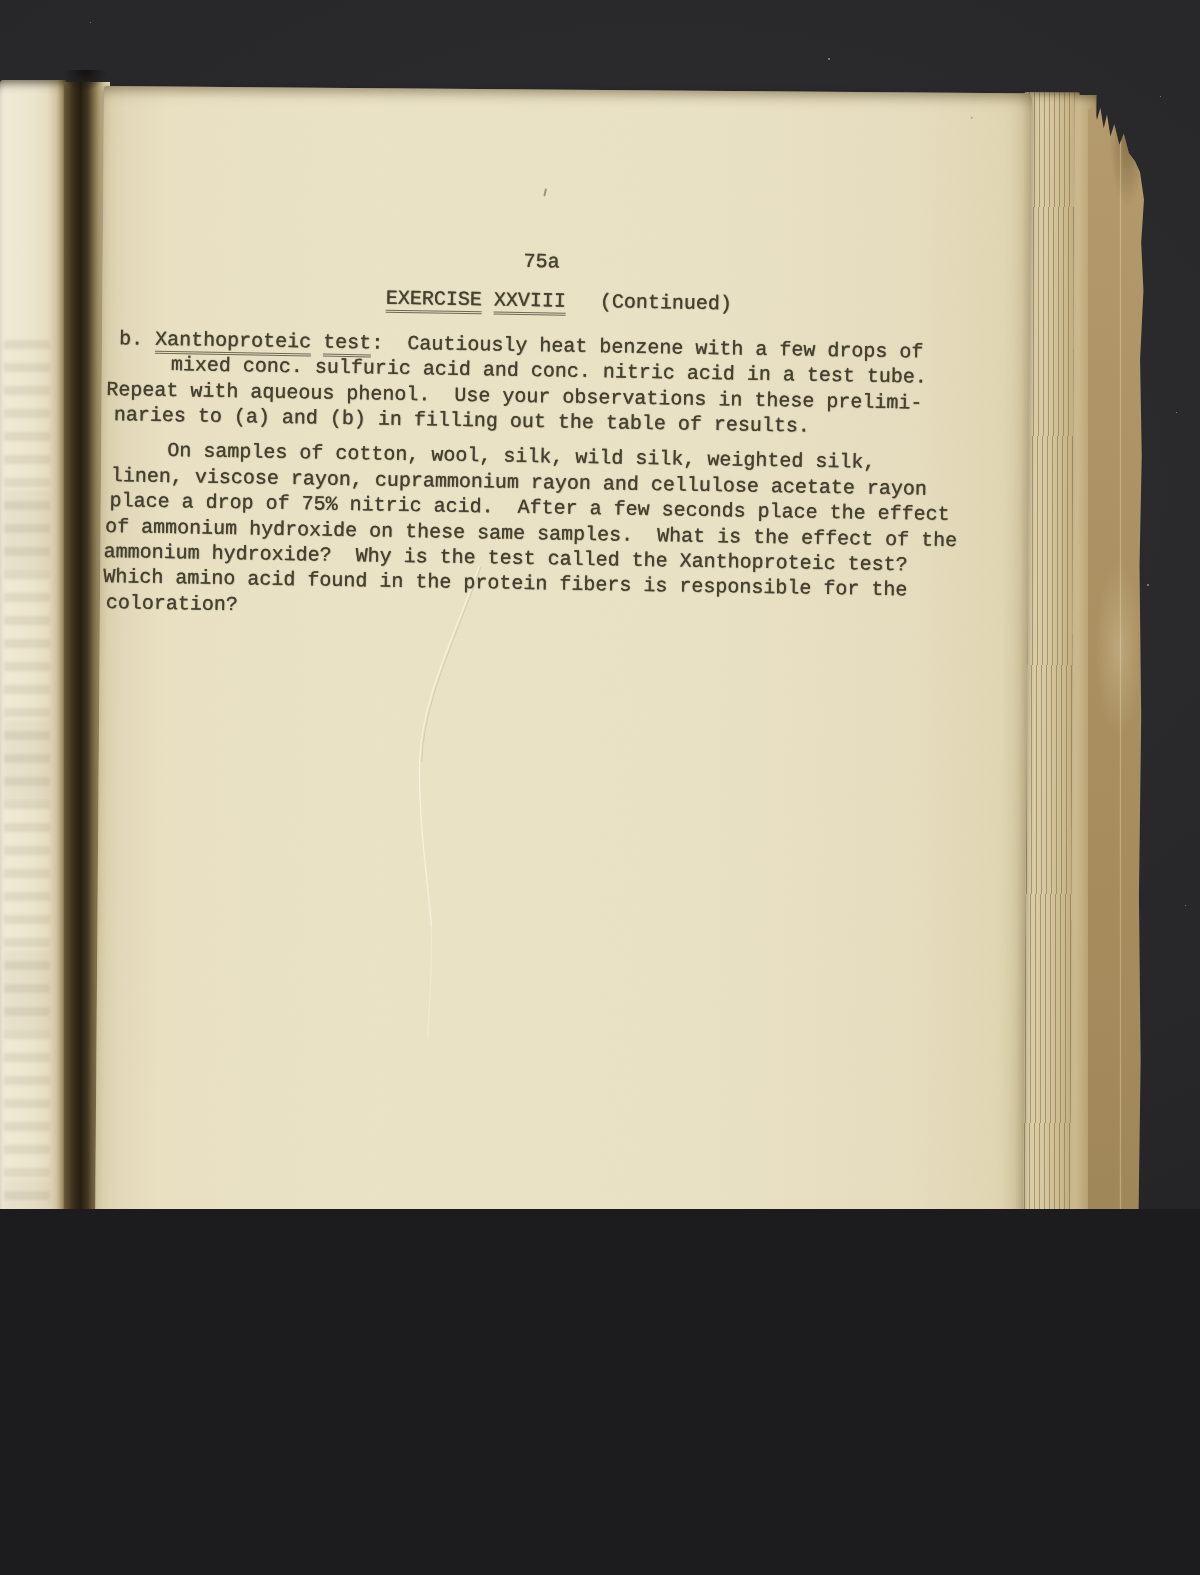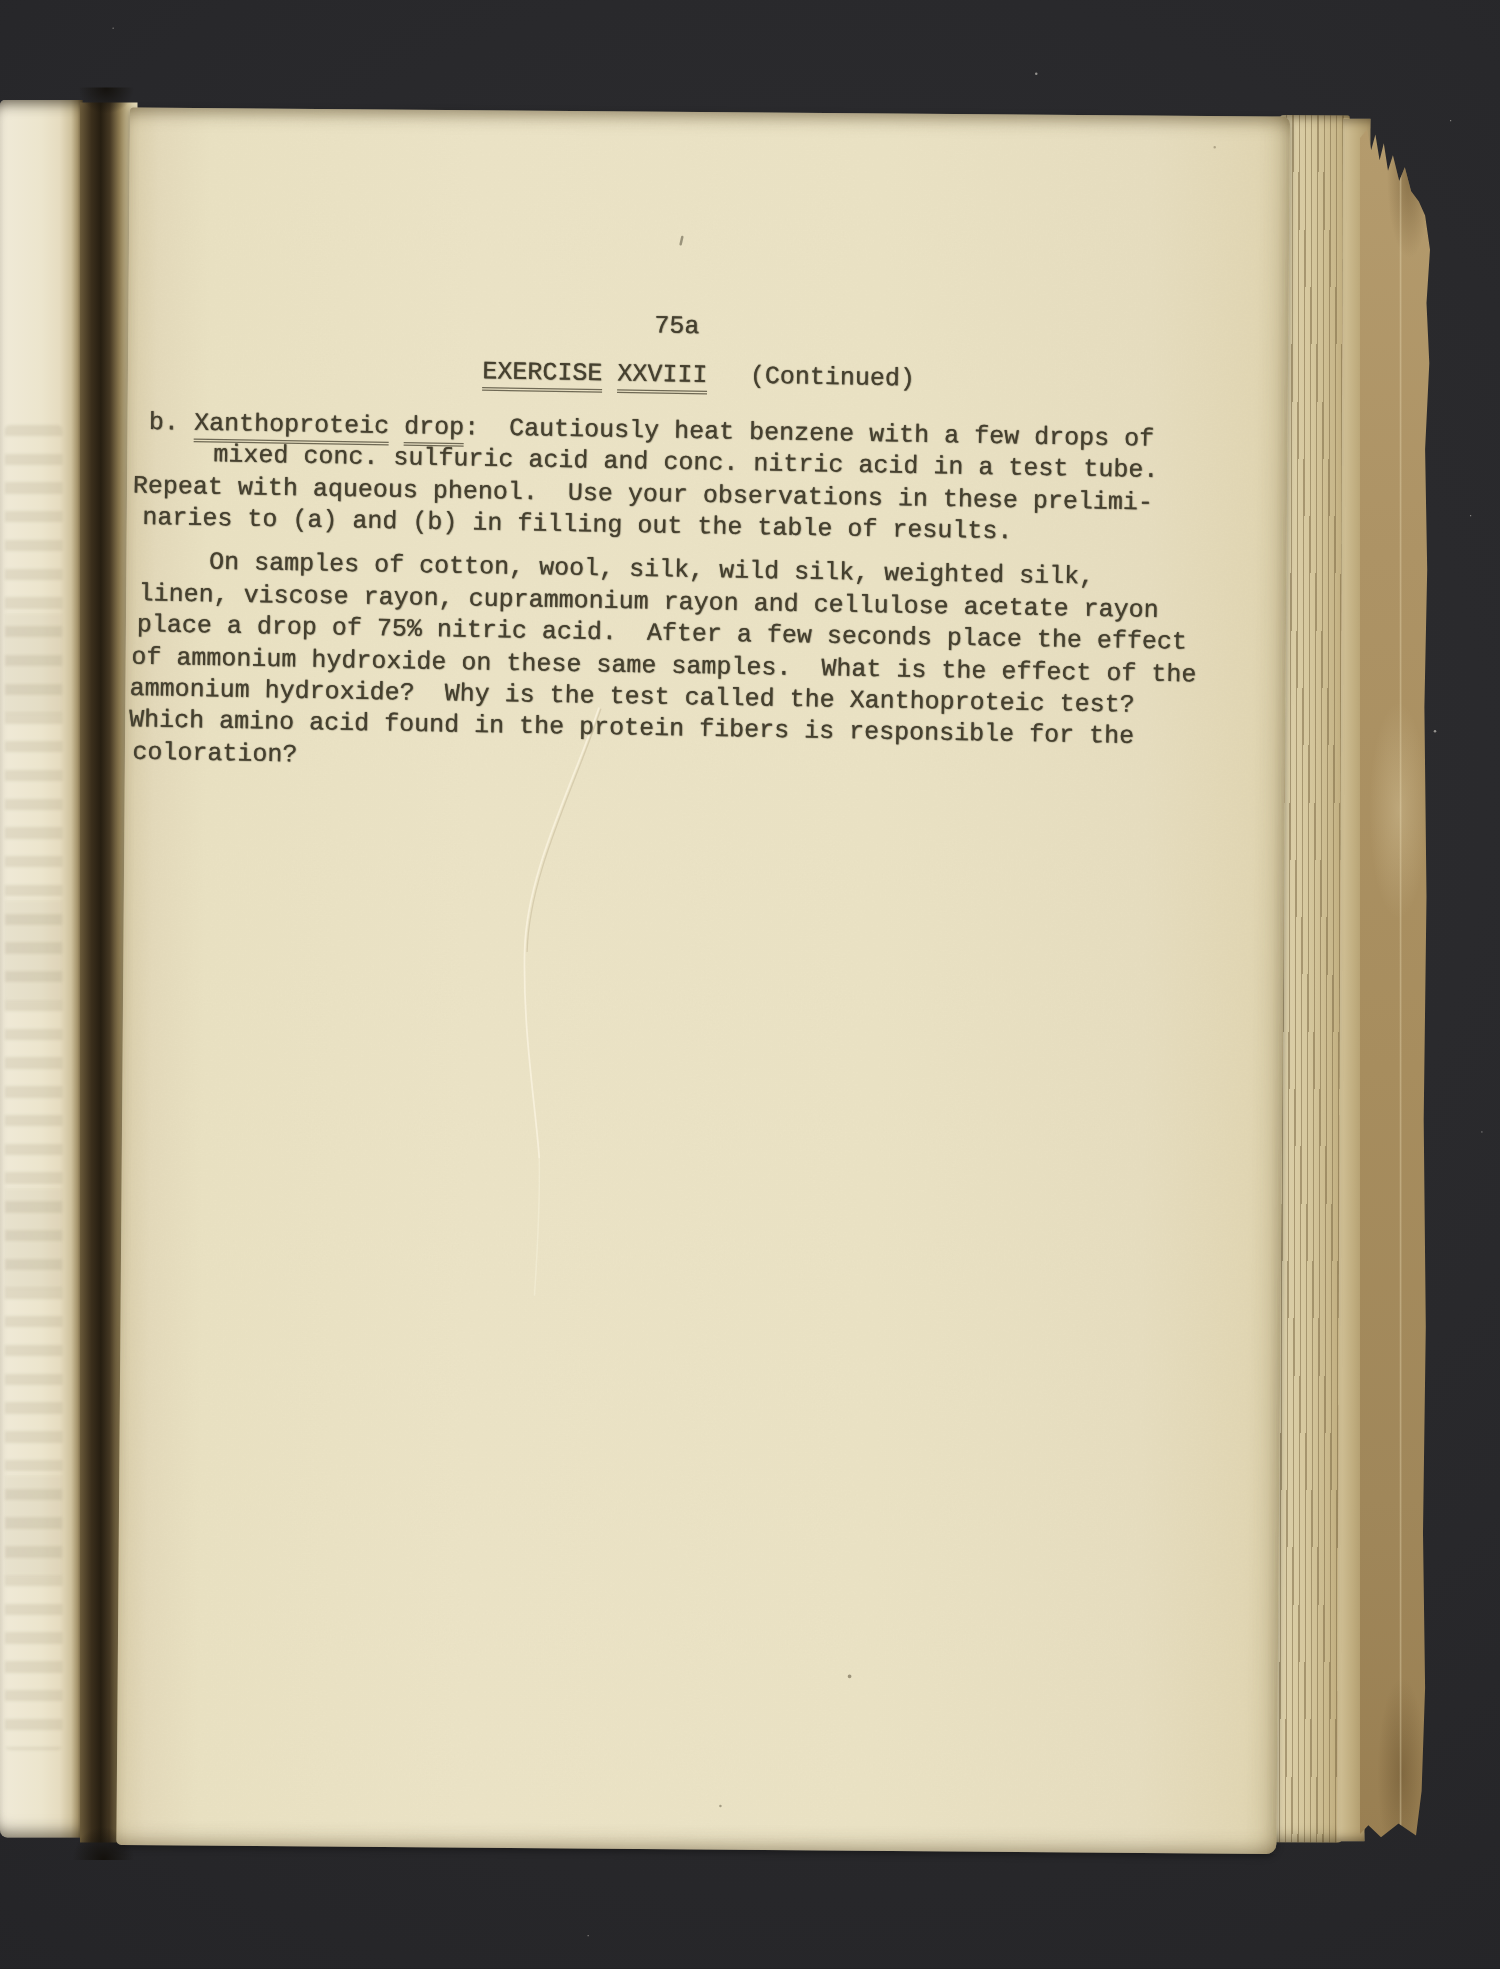--- a/index.html
+++ b/index.html
@@ -4,7 +4,7 @@
 <style>
   html,body { margin:0; padding:0; background:#1c1c1e; }
   .scene {
-    position:relative; width:1200px; height:1575px; overflow:hidden;
+    position:relative; width:1200px; height:1209px; overflow:hidden;
     background: radial-gradient(120% 90% at 55% 40%, #2e2e31 0%, #28282b 55%, #222225 100%);
     font-family:"Liberation Sans", sans-serif;
   }

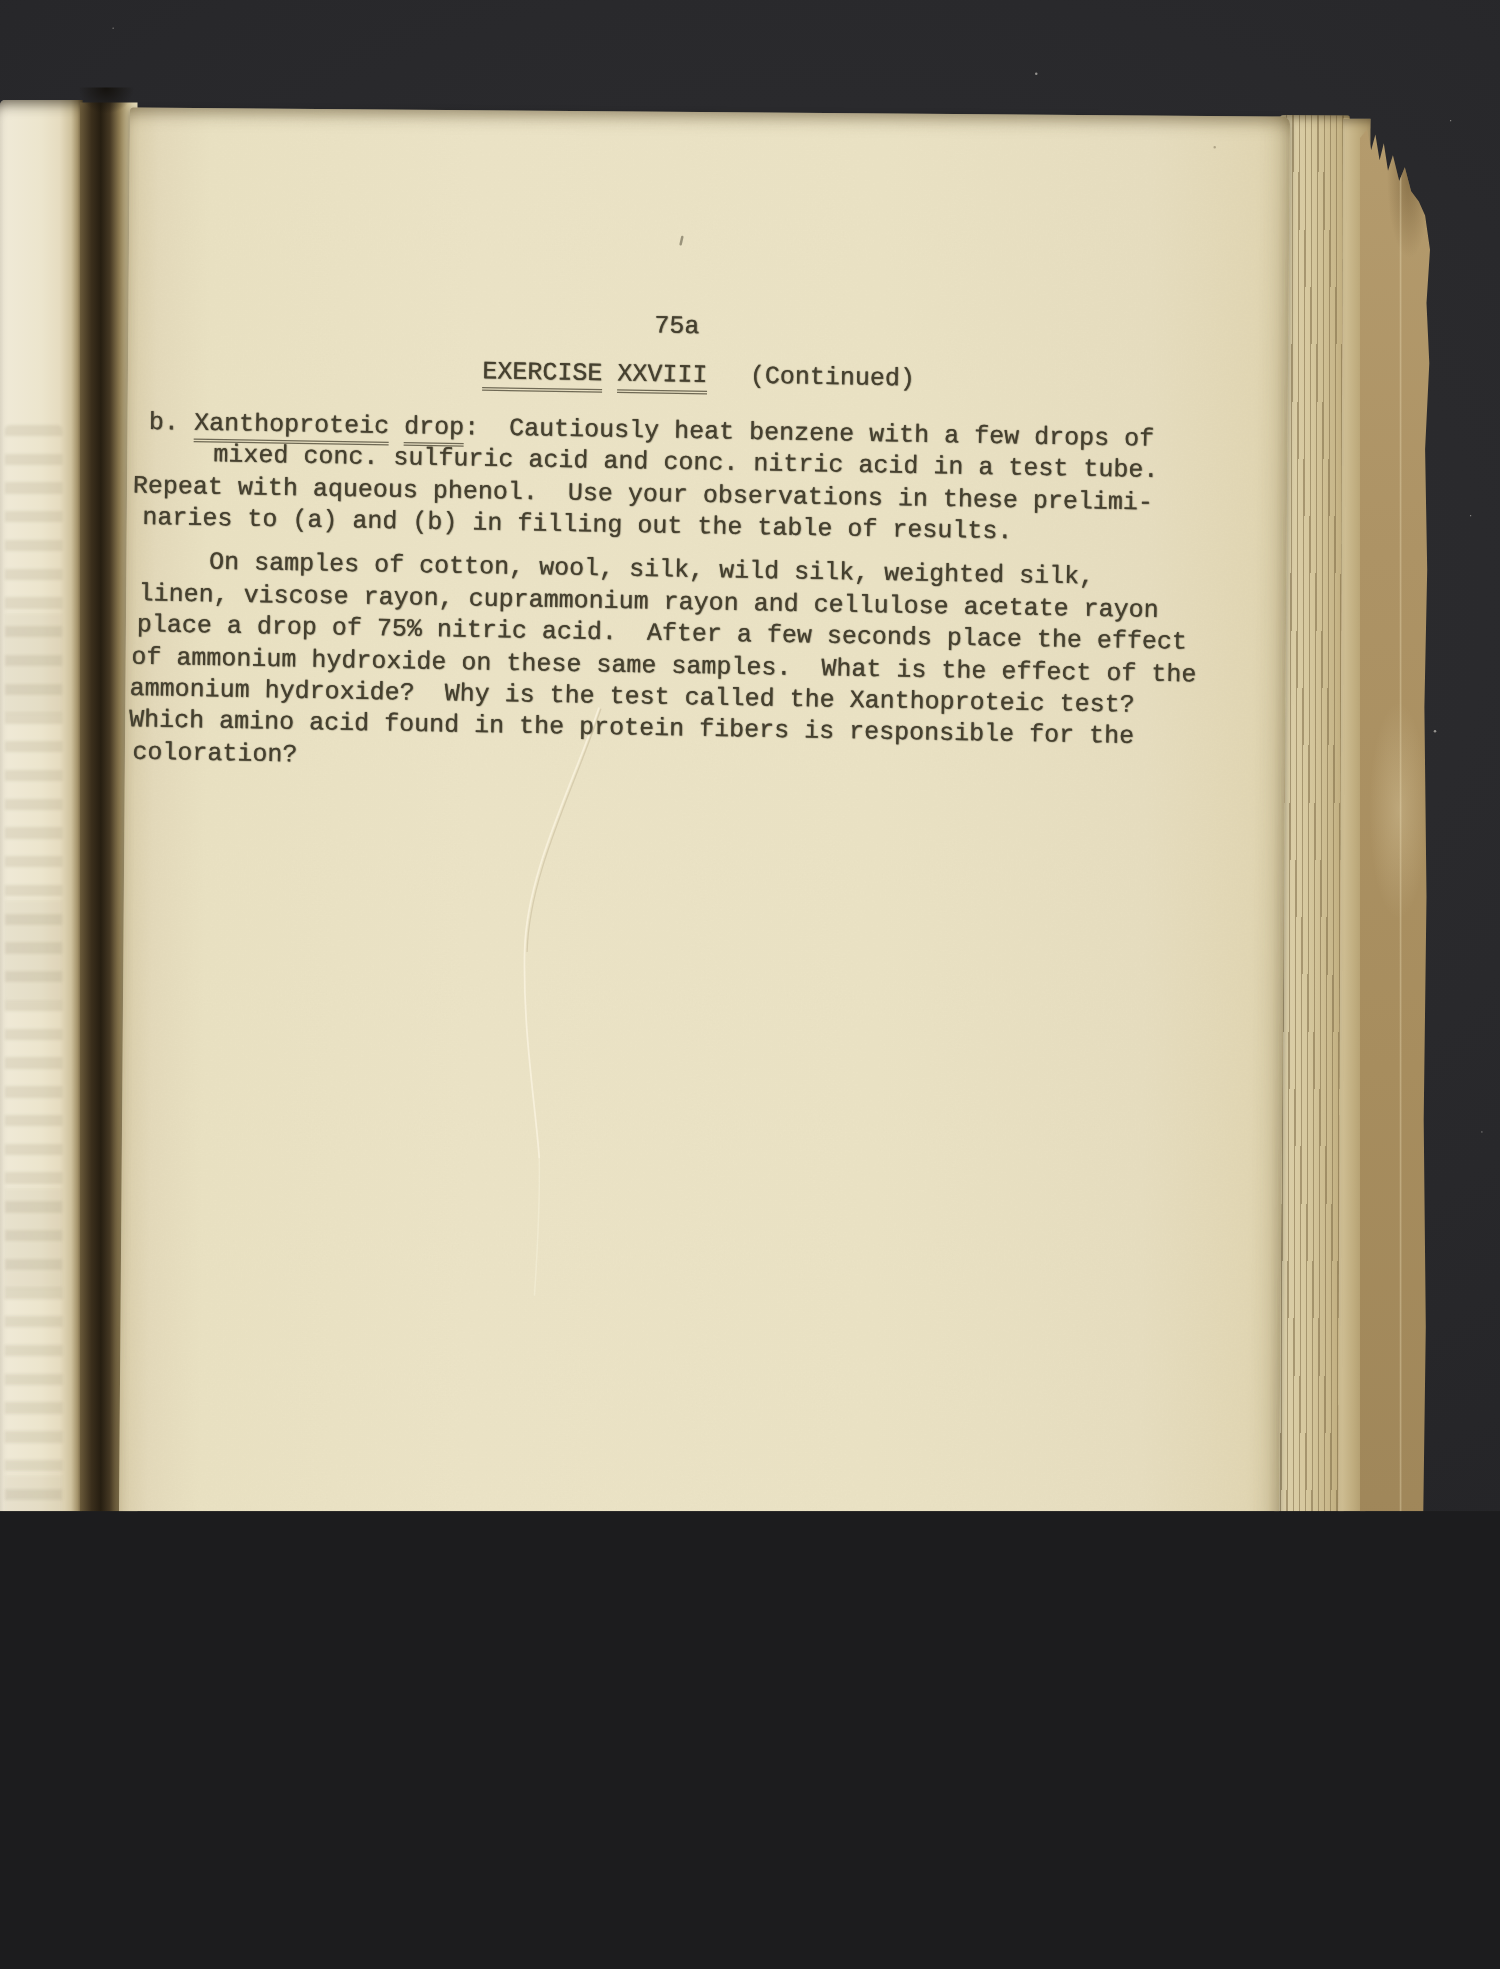--- a/index.html
+++ b/index.html
@@ -146,7 +146,7 @@
       <div class="heading"><span class="du">EXERCISE</span><span class="du w2">XXVIII</span><span class="suffix">(Continued)</span></div>
 
       <div class="para p1">
-        <div class="line" style="margin-left:12px"><span>b. </span><span class="du">Xanthoproteic</span><span> </span><span class="du">drop</span><span>:  Cautiously heat benzene with a few drops of</span></div>
+        <div class="line" style="margin-left:12px"><span>b. </span><span class="du">Xanthoproteic</span><span> </span><span class="du">test</span><span>:  Cautiously heat benzene with a few drops of</span></div>
         <div class="line" style="margin-left:64px">mixed conc. sulfuric acid and conc. nitric acid in a test tube.</div>
         <div class="line" style="margin-left:0">Repeat with aqueous phenol.  Use your observations in these prelimi-</div>
         <div class="line" style="margin-left:8px">naries to (a) and (b) in filling out the table of results.</div>

